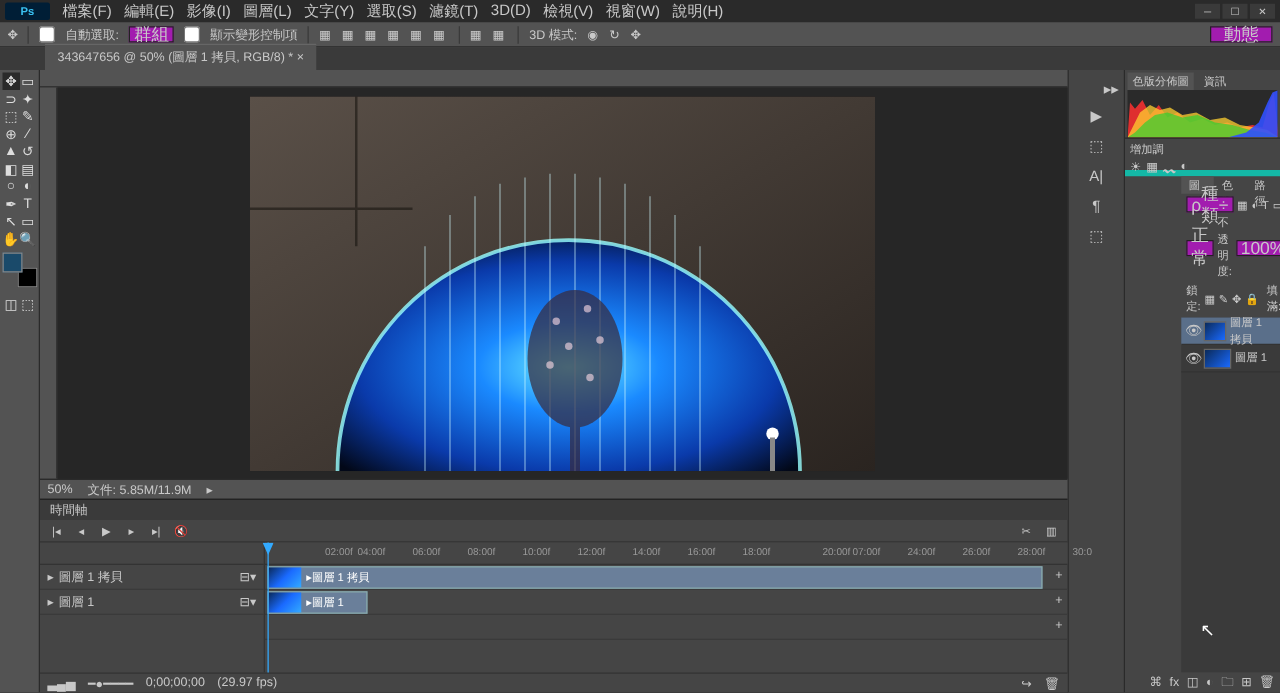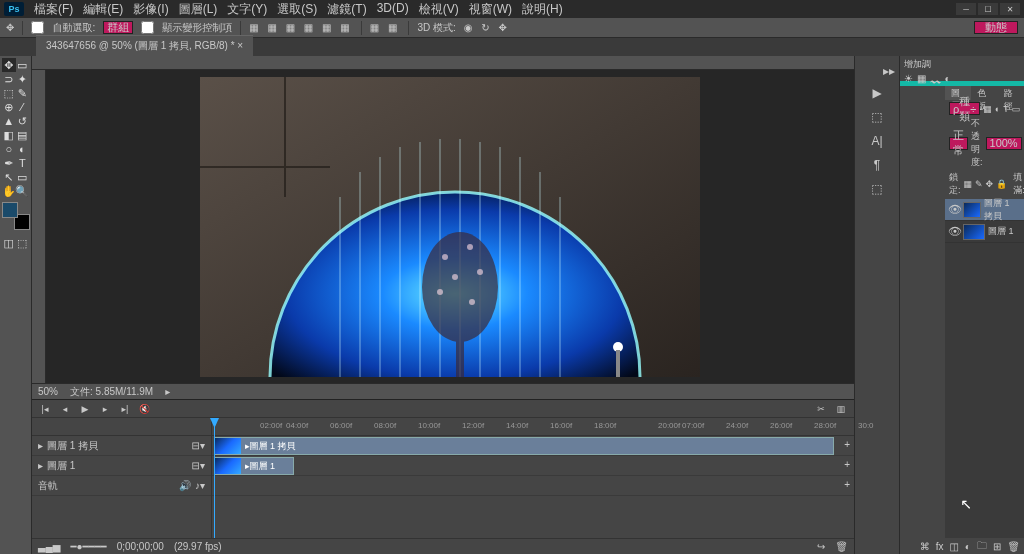--- a/index.html
+++ b/index.html
@@ -5,7 +5,7 @@
 * { margin:0; padding:0; box-sizing:border-box; font-family:"Microsoft JhengHei",sans-serif; }
 body { background:#535353; color:#c8c8c8; font-size:10px; overflow:hidden; width:1024px; height:554px; position:relative; }
 .titlebar { height:18px; background:#2a2a2a; display:flex; align-items:center; padding:0 4px; }
-.ps-logo { width:20px; height:14px; background:#001e36; color:#39c0f0; font-weight:bold; font-size:9px; display:flex; align-items:center; justify-content:center; border-radius:2px; }
+.ps-logo { width:36px; height:14px; background:#001e36; color:#39c0f0; font-weight:bold; font-size:9px; display:flex; align-items:center; justify-content:center; border-radius:2px; }
 .menubar { flex:1; display:flex; gap:2px; margin-left:6px; }
 .menu-item { padding:2px 4px; font-size:12px; cursor:pointer; }
 .win-ctrl { display:flex; gap:2px; }

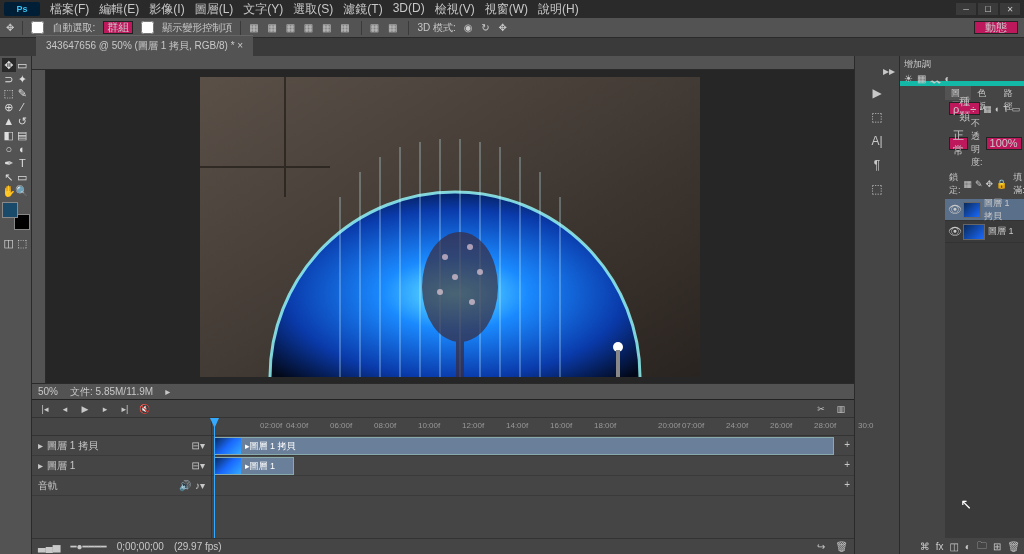--- a/index.html
+++ b/index.html
@@ -59,7 +59,7 @@
 .layers-tab.active { background:#535353; }
 .layers-opts { padding:2px 4px; font-size:9px; display:flex; flex-direction:column; gap:2px; }
 .layers-row { display:flex; align-items:center; gap:3px; }
-.mini-sel { background:#be185d; border:1px solid #222; padding:0 3px; font-size:11px; height:13px; display:flex; align-items:center; }
+.mini-sel { background:#a21caf; border:1px solid #222; padding:0 3px; font-size:14px; height:13px; display:flex; align-items:center; }
 .layer-list { flex:1; background:#3a3a3a; }
 .layer-item { height:22px; display:flex; align-items:center; padding:0 3px; gap:3px; border-bottom:1px solid #333; }
 .layer-item.sel { background:#5a6f8a; }

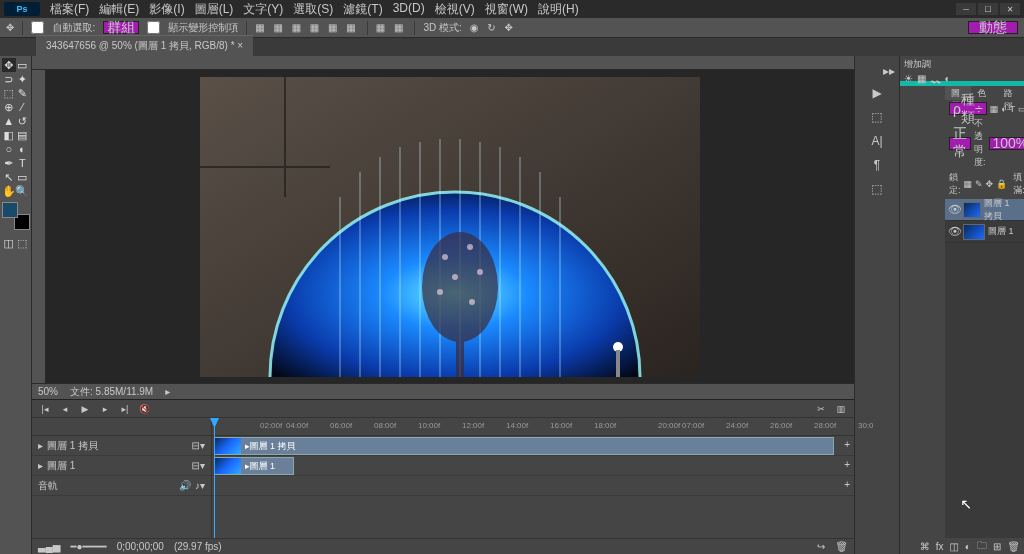--- a/index.html
+++ b/index.html
@@ -338,6 +338,20 @@
   </div>
 
   <div class="panels">
+    <div class="histo-panel">
+      <div class="histo-tabs">
+        <div class="histo-tab active">色版分佈圖</div>
+        <div class="histo-tab">資訊</div>
+      </div>
+      <div class="histo-graph">
+        <svg width="121" height="38" viewBox="0 0 121 38">
+          <polygon points="0,38 2,10 6,15 12,8 18,20 25,12 32,22 40,18 50,26 60,23 70,28 80,26 90,30 100,28 108,30 113,12 117,2 121,38" fill="#ff3030" opacity="0.85"></polygon>
+          <polygon points="0,38 4,30 10,18 18,12 26,16 34,14 44,20 55,18 66,24 78,22 90,28 102,30 112,32 121,38" fill="#ffd030" opacity="0.75"></polygon>
+          <polygon points="0,38 6,34 14,26 22,20 32,18 44,22 56,20 70,26 84,28 98,32 110,34 121,38" fill="#30d030" opacity="0.7"></polygon>
+          <polygon points="0,38 80,38 95,34 105,26 112,10 116,2 121,0 121,38" fill="#3050ff" opacity="0.9"></polygon>
+        </svg>
+      </div>
+    </div>
     <div class="adjust-panel">
       <div>增加調</div>
       <div style="display:flex;gap:4px;margin-top:2px;font-size:10px">

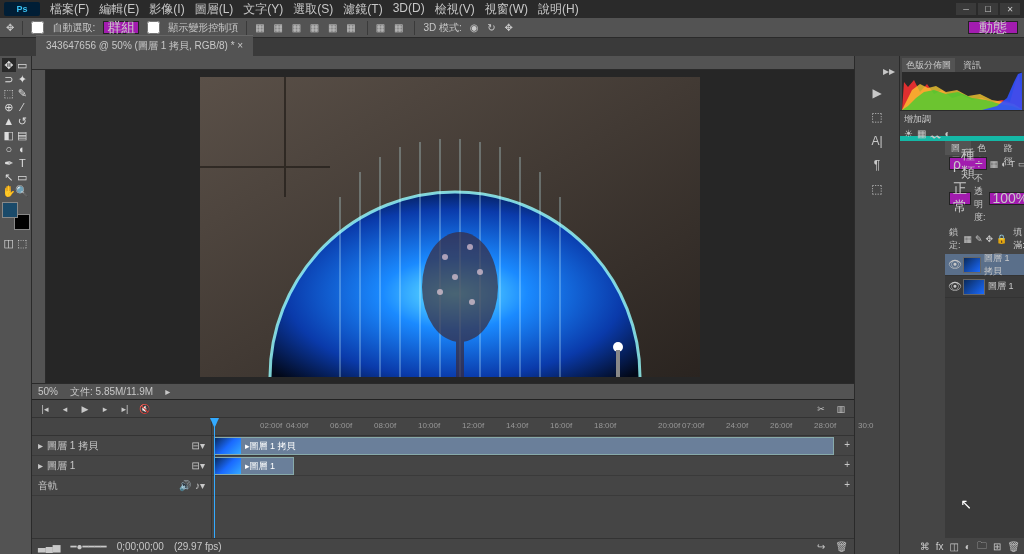--- a/index.html
+++ b/index.html
@@ -244,6 +244,7 @@
     </div>
 
     <div class="timeline">
+      <div class="tl-tab">時間軸</div>
       <div class="tl-ctrl">
         <span class="tl-btn">|◂</span>
         <span class="tl-btn">◂</span>

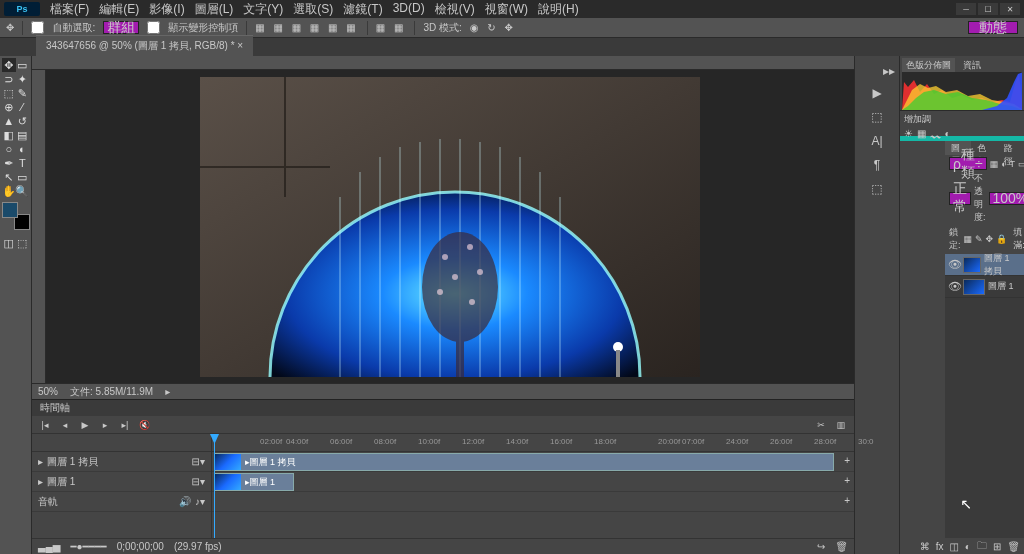--- a/index.html
+++ b/index.html
@@ -271,11 +271,6 @@
             <span style="flex:1"></span>
               <span>⊟▾</span>
           </div>
-          <div class="tl-track">
-            <span>音軌</span>
-            <span style="flex:1"></span>
-              <span>🔊 ♪▾</span>
-          </div>
         </div>
         <div class="tl-right">
           <div class="tl-ruler">

